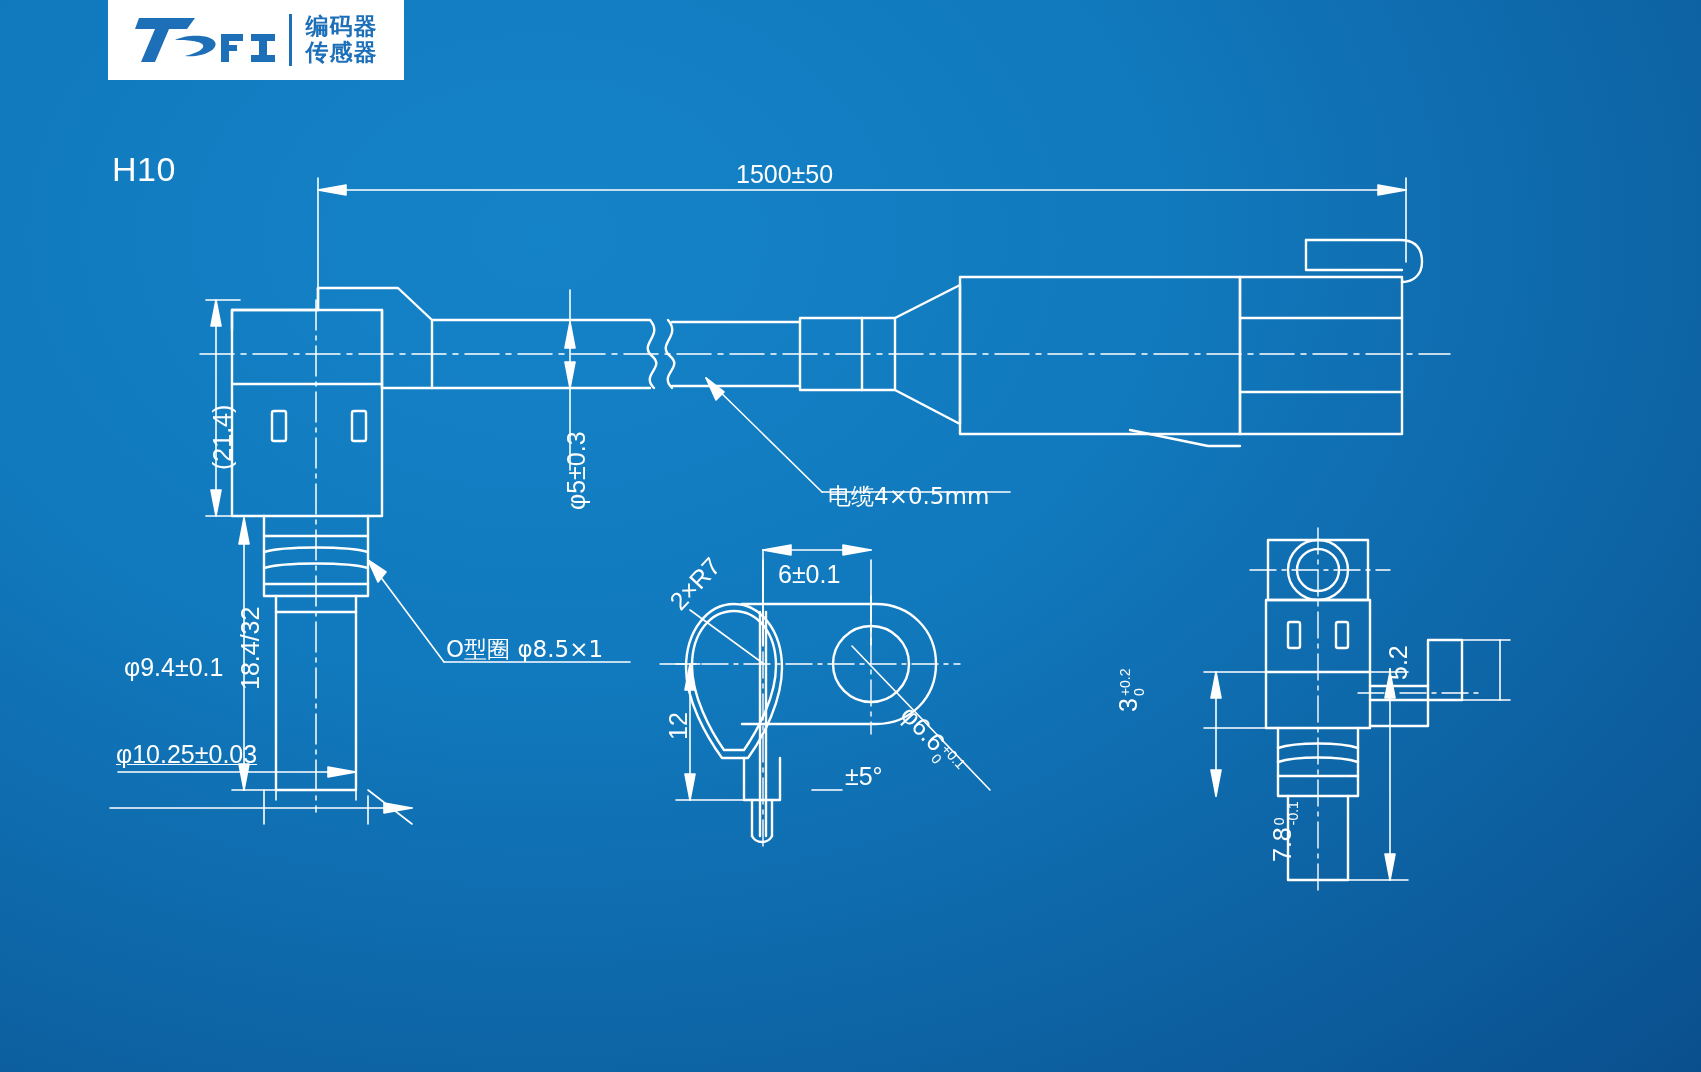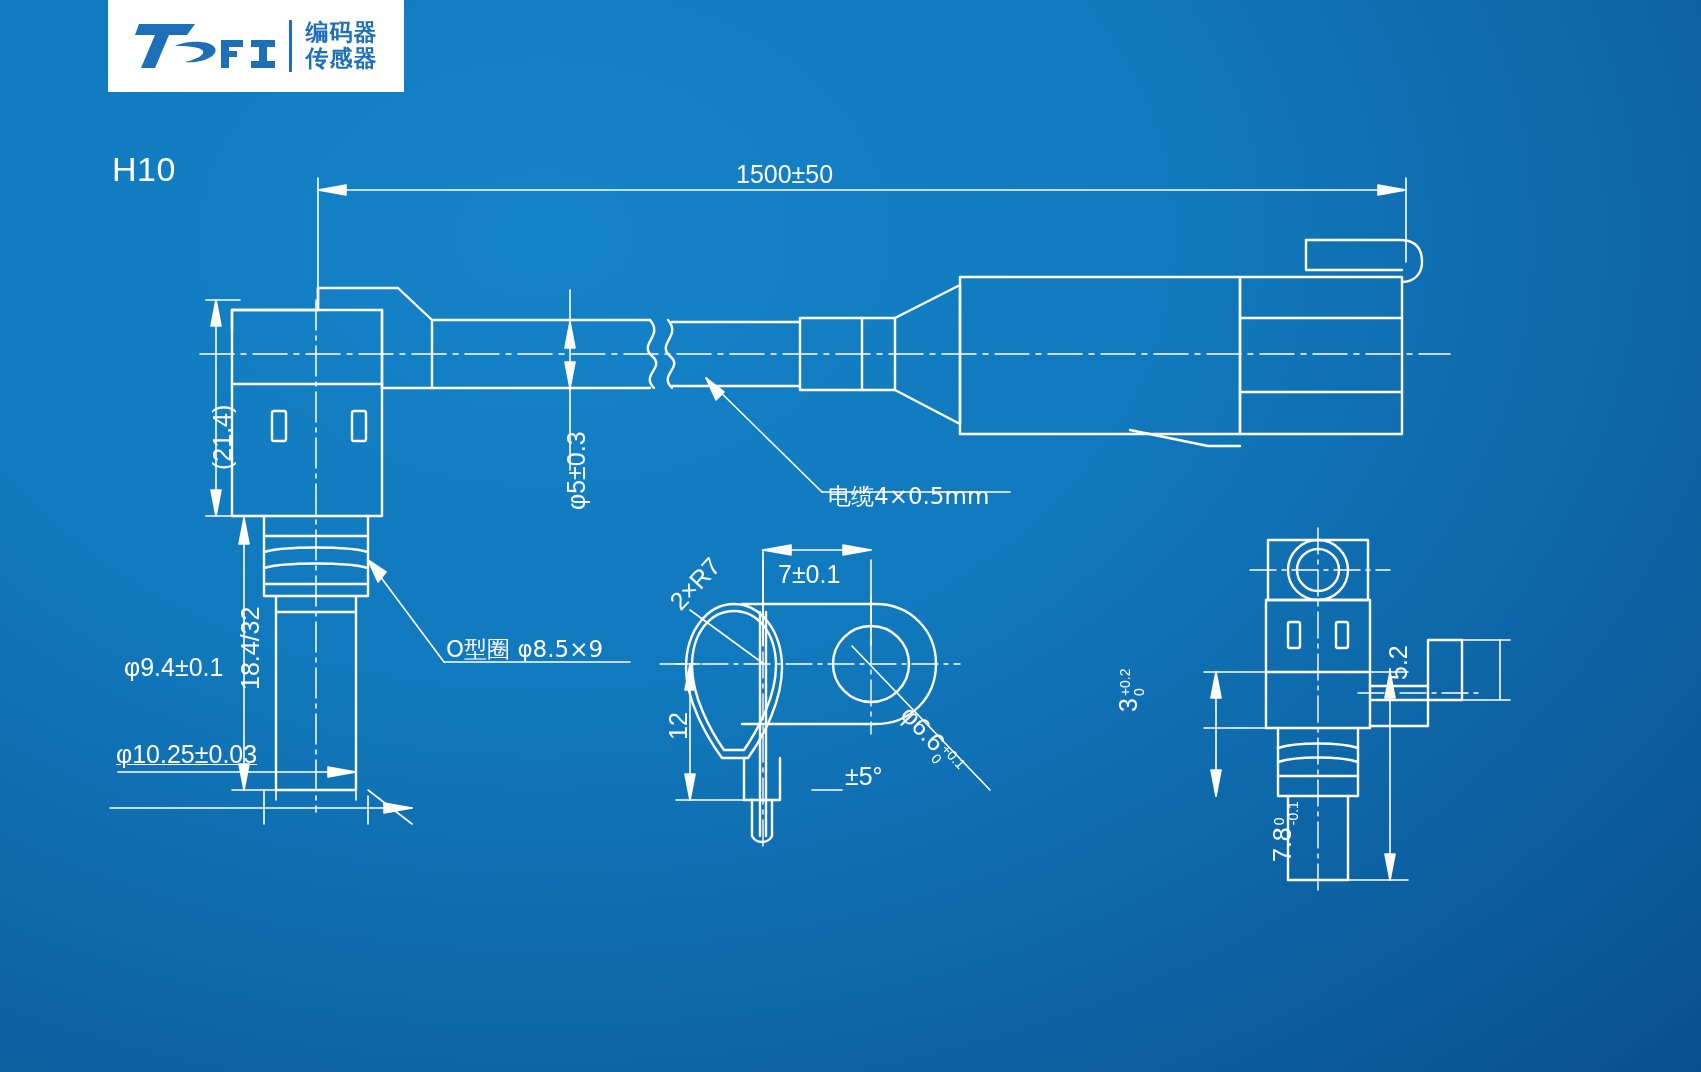--- a/index.html
+++ b/index.html
@@ -12,7 +12,7 @@
   #stage{position:absolute;left:0;top:0;width:1701px;height:1072px;}
   svg{position:absolute;left:0;top:0;}
   .logo-plate{
-    position:absolute;left:108px;top:0;width:296px;height:92px;background:#ffffff;
+    position:absolute;left:108px;top:0;width:296px;height:80px;background:#ffffff;
     display:flex;align-items:center;justify-content:center;
   }
   .logo-inner{display:flex;align-items:center;gap:14px;}

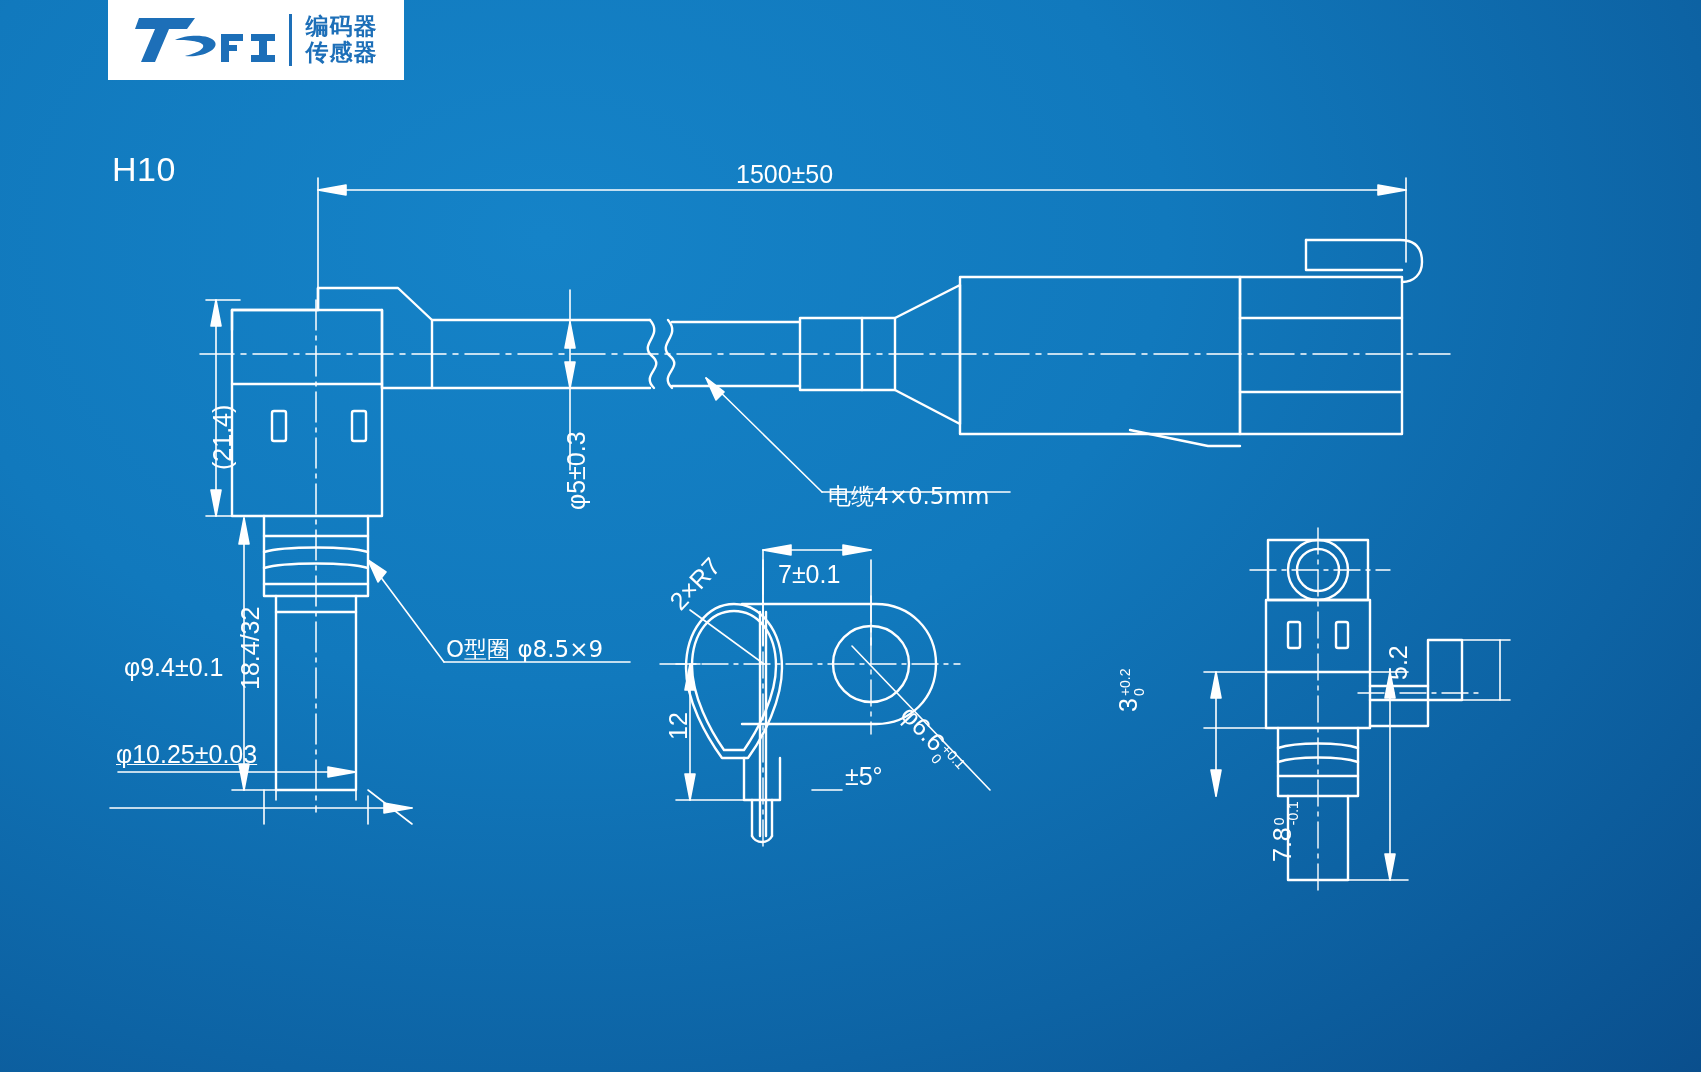--- a/index.html
+++ b/index.html
@@ -310,7 +310,7 @@
 
   <div class="lbl dim rot45" style="left:664px;top:596px;">2×R7</div>
 
-  <div class="lbl dim" style="left:778px;top:560px;">7±0.1</div>
+  <div class="lbl dim" style="left:778px;top:560px;">6±0.1</div>
 
   <div class="lbl dim rot90" style="left:664px;top:740px;">12</div>
 

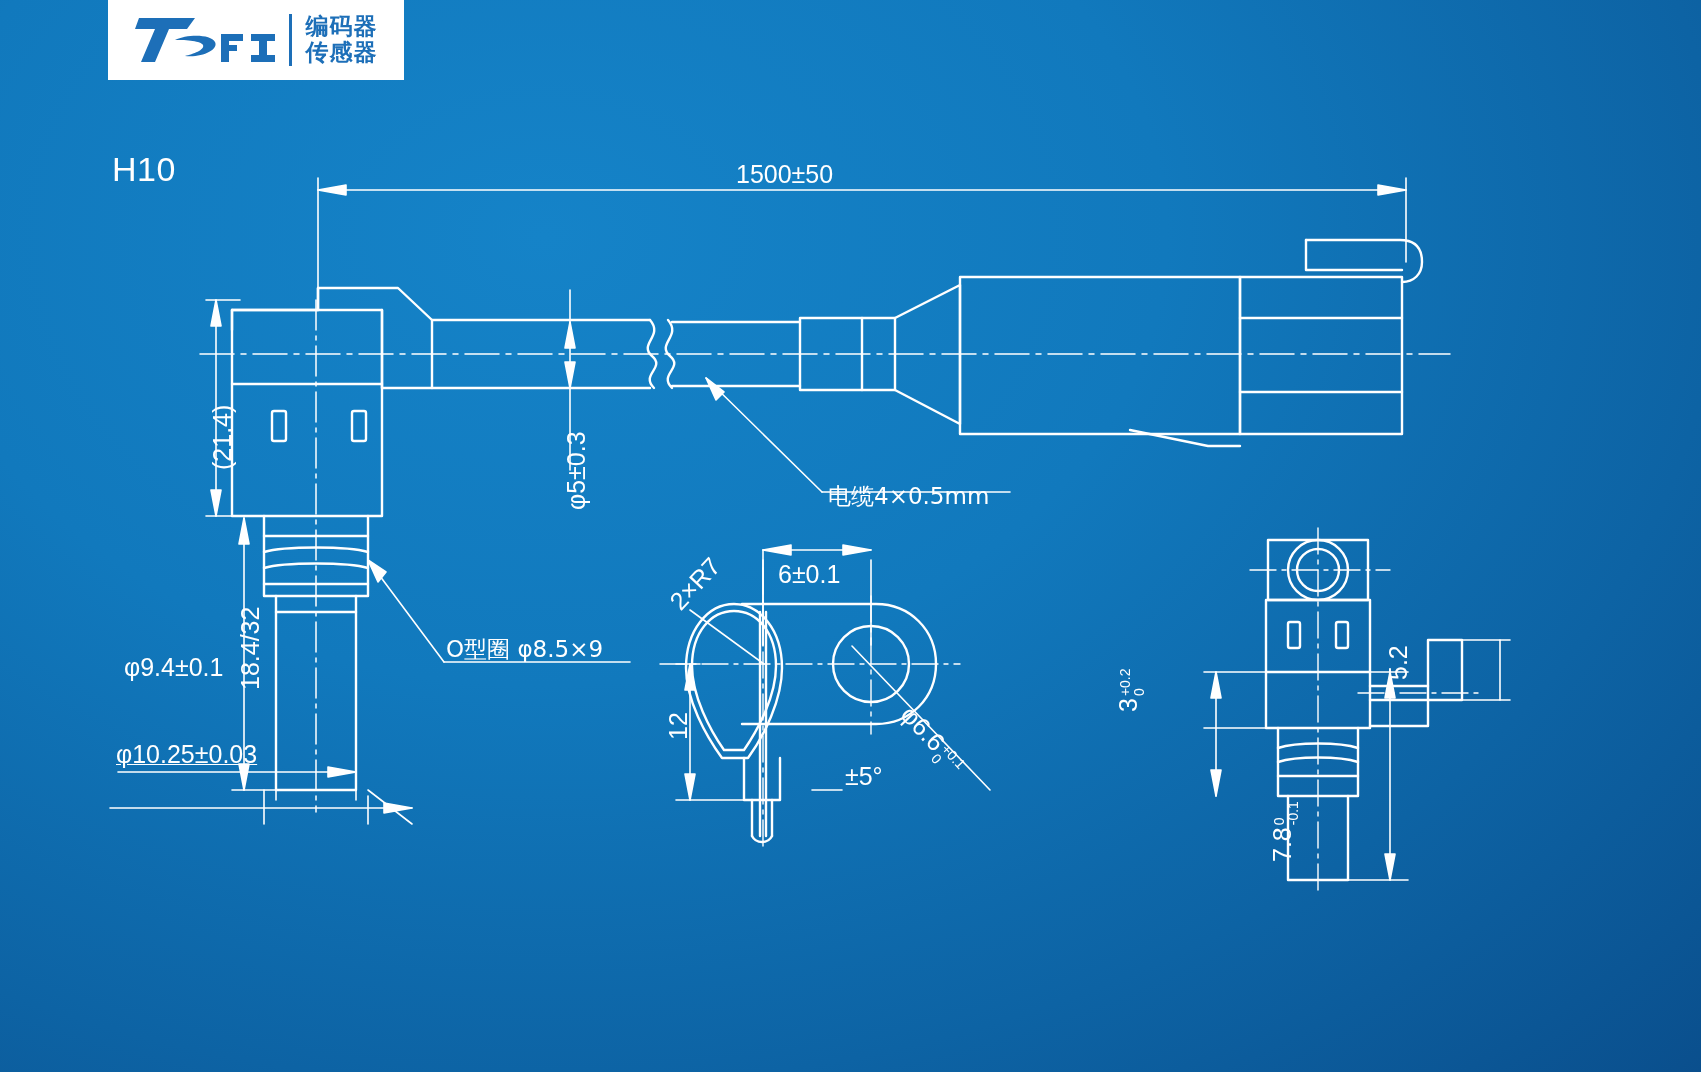--- a/index.html
+++ b/index.html
@@ -298,7 +298,7 @@
 
   <div class="lbl cn" style="left:828px;top:481px;">电缆4×0.5mm</div>
 
-  <div class="lbl cn" style="left:446px;top:634px;">O型圈 φ8.5×9</div>
+  <div class="lbl cn" style="left:446px;top:634px;">O型圈 φ8.5×1</div>
 
   <div class="lbl" style="left:124px;top:653px;">
     <span class="dim">φ9.4±0.1</span>

